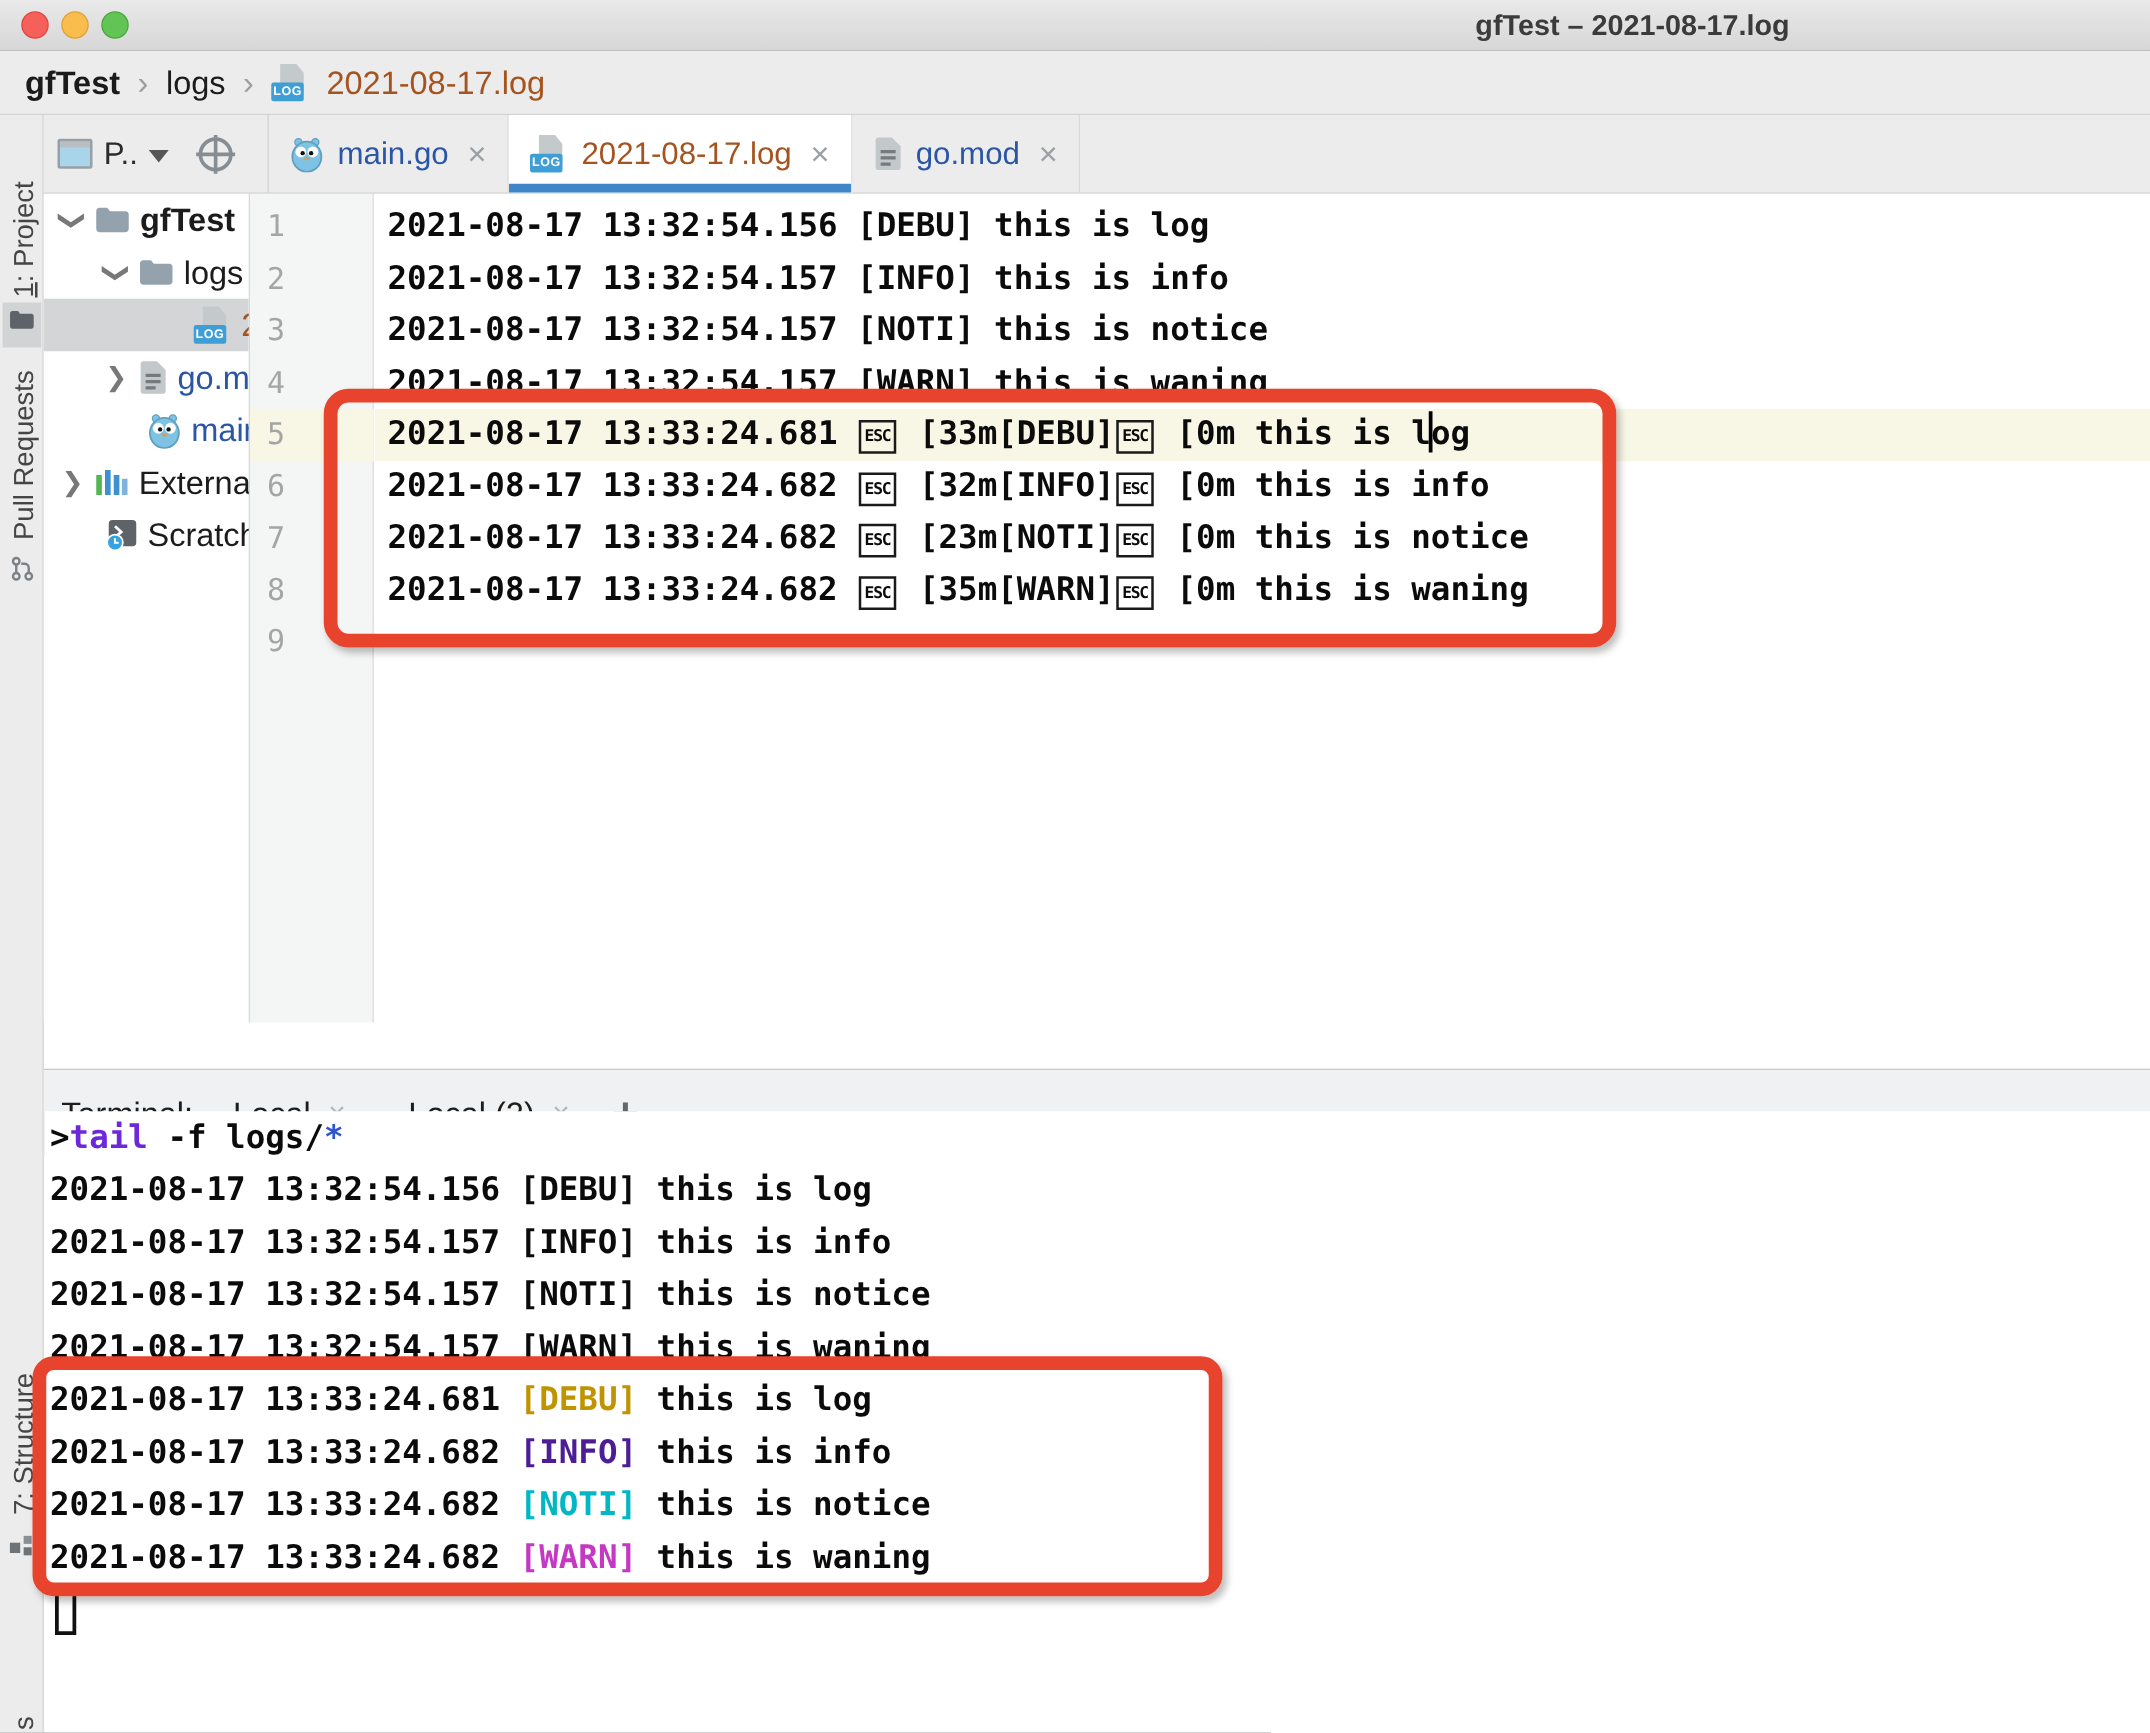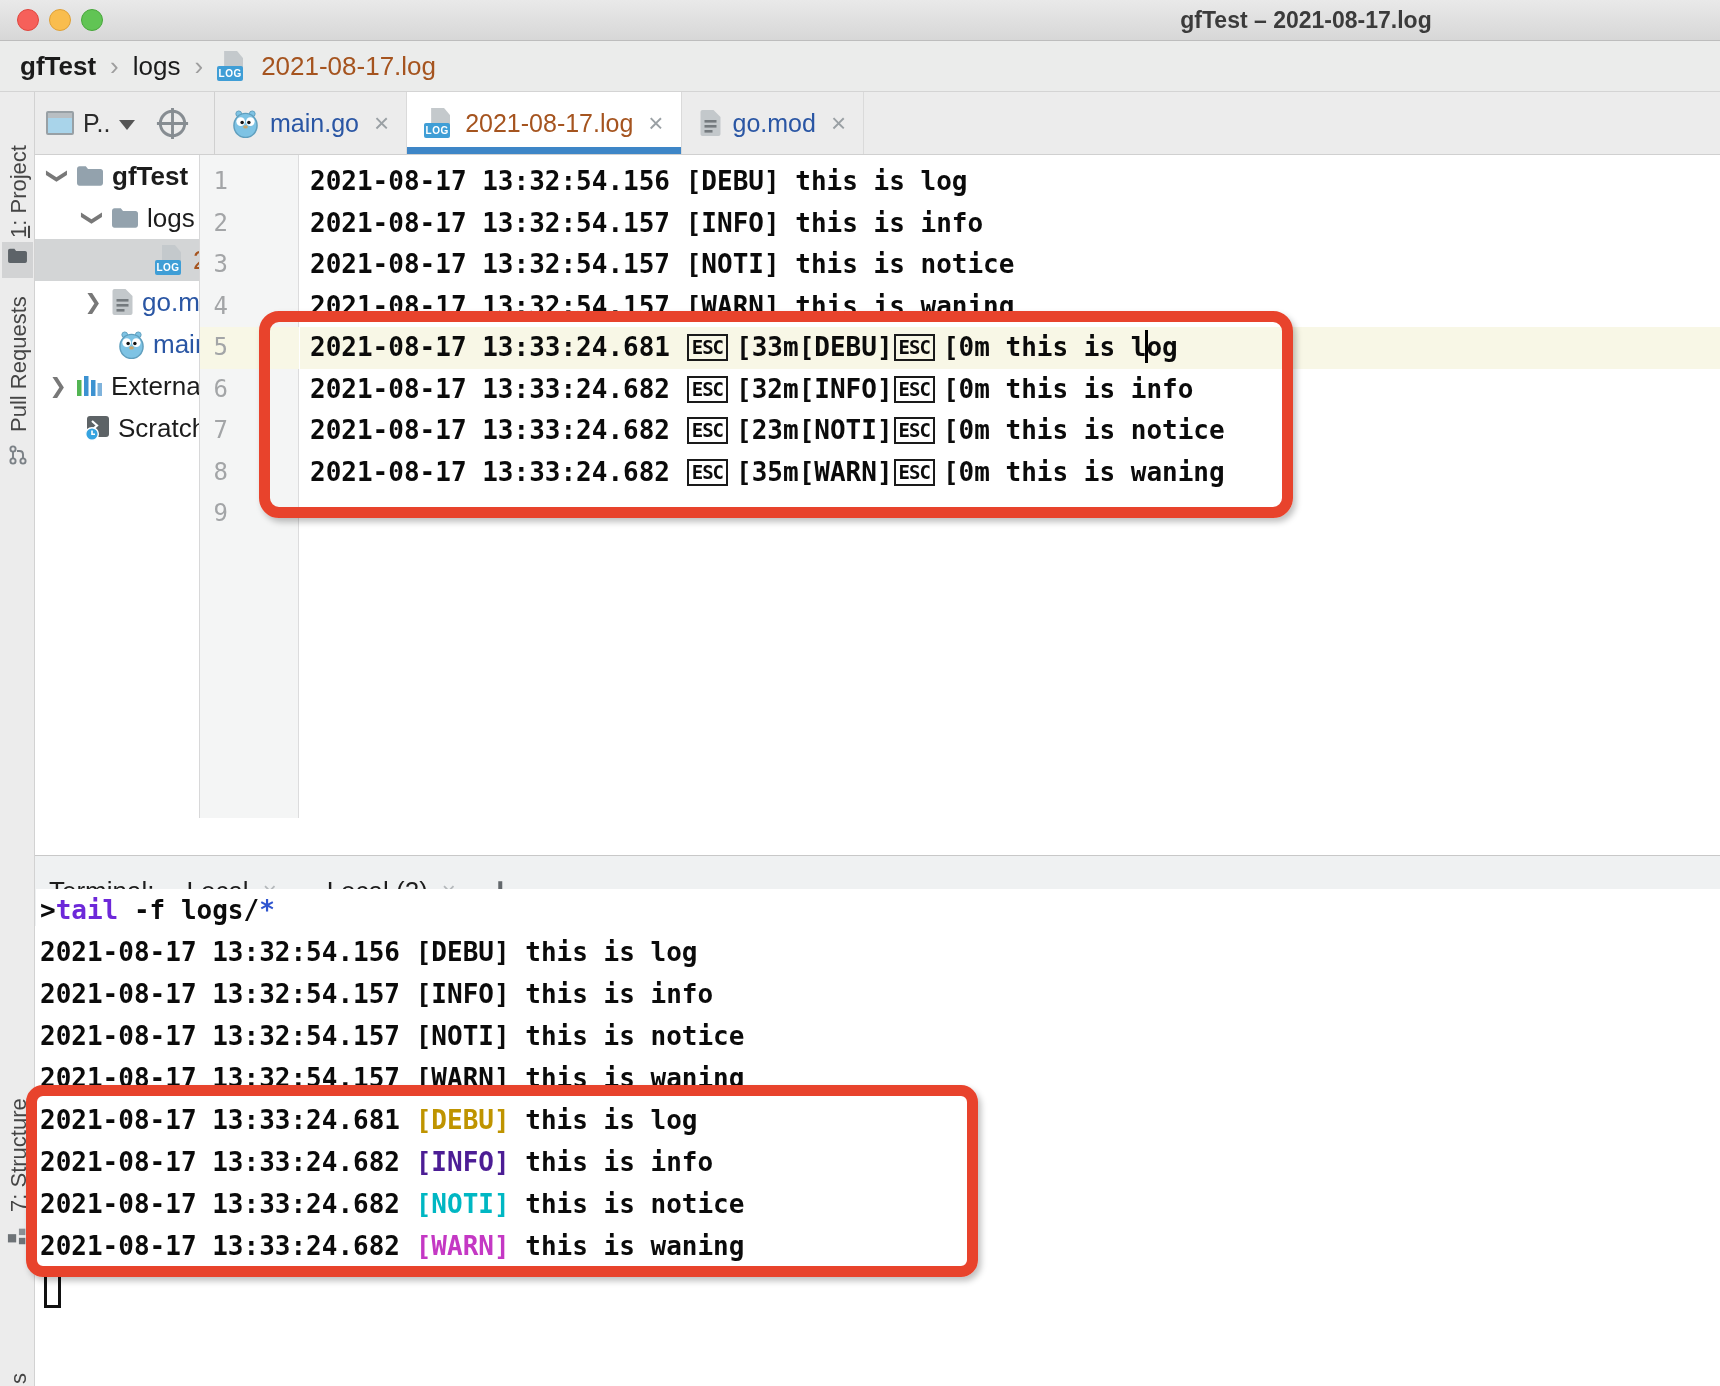--- a/index.html
+++ b/index.html
@@ -74,7 +74,7 @@
   .cline{height:41.5px;line-height:41.5px;font-family:"DejaVu Sans Mono",monospace;
          font-size:26px;font-weight:bold;color:#0b0b0b;white-space:pre;}
   .esc-box{display:inline-block;border:2.5px solid #1a1a1a;border-radius:0;padding:0 3px;
-           margin:0 8px 0 1px;font-size:19px;line-height:23px;letter-spacing:-1px;vertical-align:2px;}
+           margin:0 18px 0 1px;font-size:13px;line-height:23px;letter-spacing:-1px;vertical-align:2px;}
   .caret{display:inline-block;width:3px;height:33px;background:#000;vertical-align:-7px;margin:0 -1.5px;}
 
   

